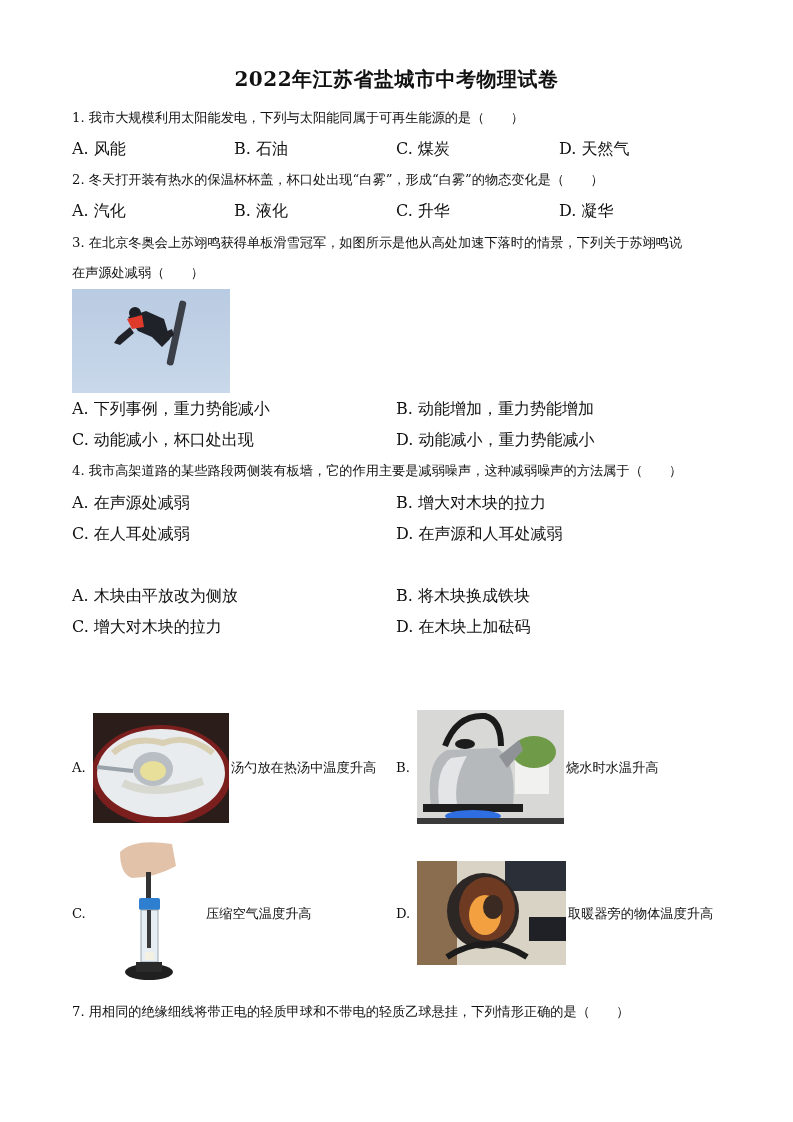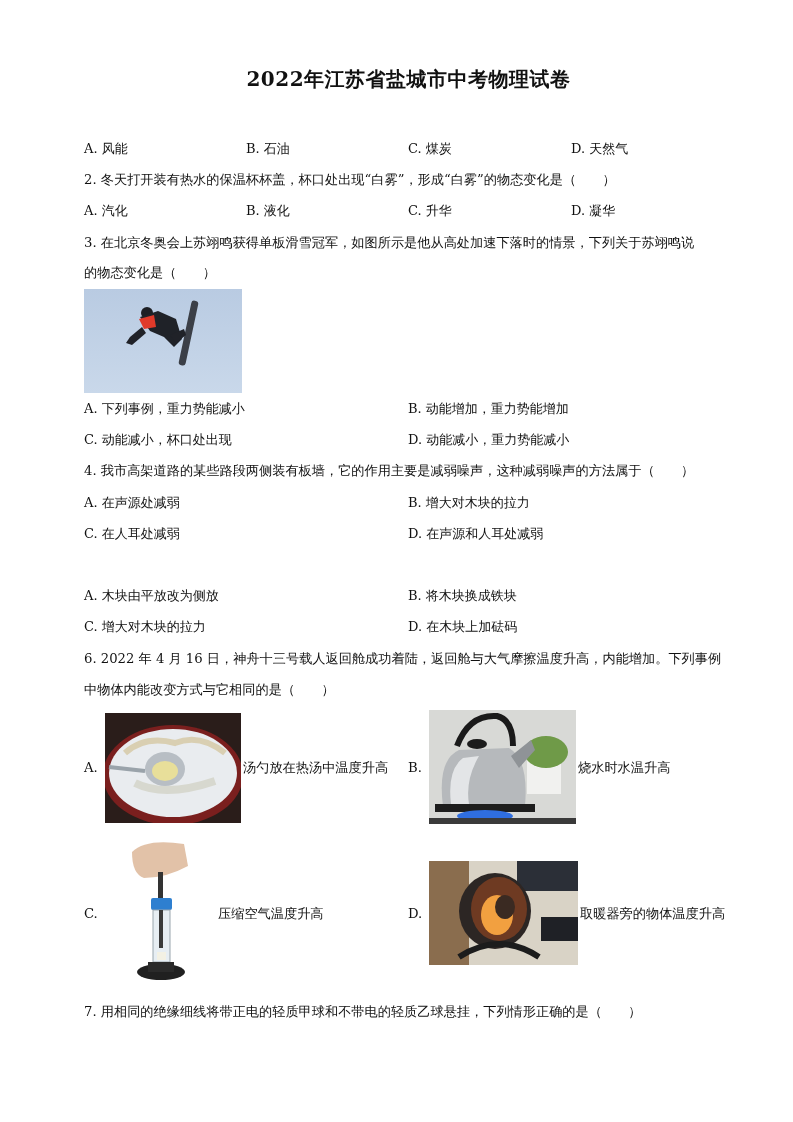--- a/index.html
+++ b/index.html
@@ -5,7 +5,7 @@
   html, body { margin: 0; padding: 0; background: #ffffff; }
   body { width: 793px; height: 1122px; position: relative; overflow: hidden;
          font-family: "DejaVu Serif", "Liberation Serif", serif; color: #111; }
-  .page { position: absolute; left: 12px; top: 0; width: 707px; height: 1122px; }
+  .page { position: absolute; left: 0; top: 0; width: 707px; height: 1122px; }
   .title { position: absolute; left: 0; top: 66px; width: 793px; text-align: center;
            font-size: 20px; font-weight: bold; letter-spacing: 0.5px; }
   .line { position: absolute; left: 72px; font-size: 13.2px; line-height: 20px; white-space: nowrap; }

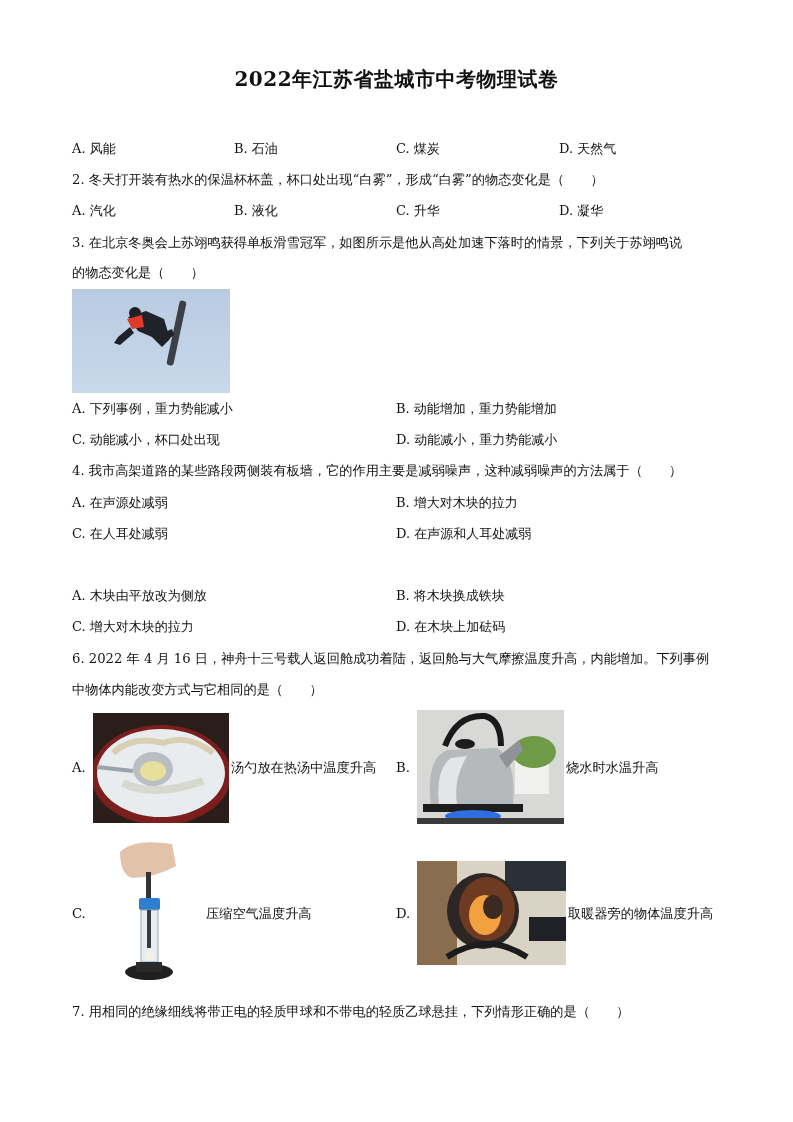--- a/index.html
+++ b/index.html
@@ -21,6 +21,7 @@
 
   <div class="title">2022年江苏省盐城市中考物理试卷</div>
 
+  <div class="line" style="top:108px">1. 我市大规模利用太阳能发电，下列与太阳能同属于可再生能源的是（　　）</div>
   <div class="opt" style="left:72px;top:139px"><span>A.</span>&nbsp;<span>风能</span></div>
   <div class="opt" style="left:234px;top:139px"><span>B.</span>&nbsp;<span>石油</span></div>
   <div class="opt" style="left:396px;top:139px"><span>C.</span>&nbsp;<span>煤炭</span></div>

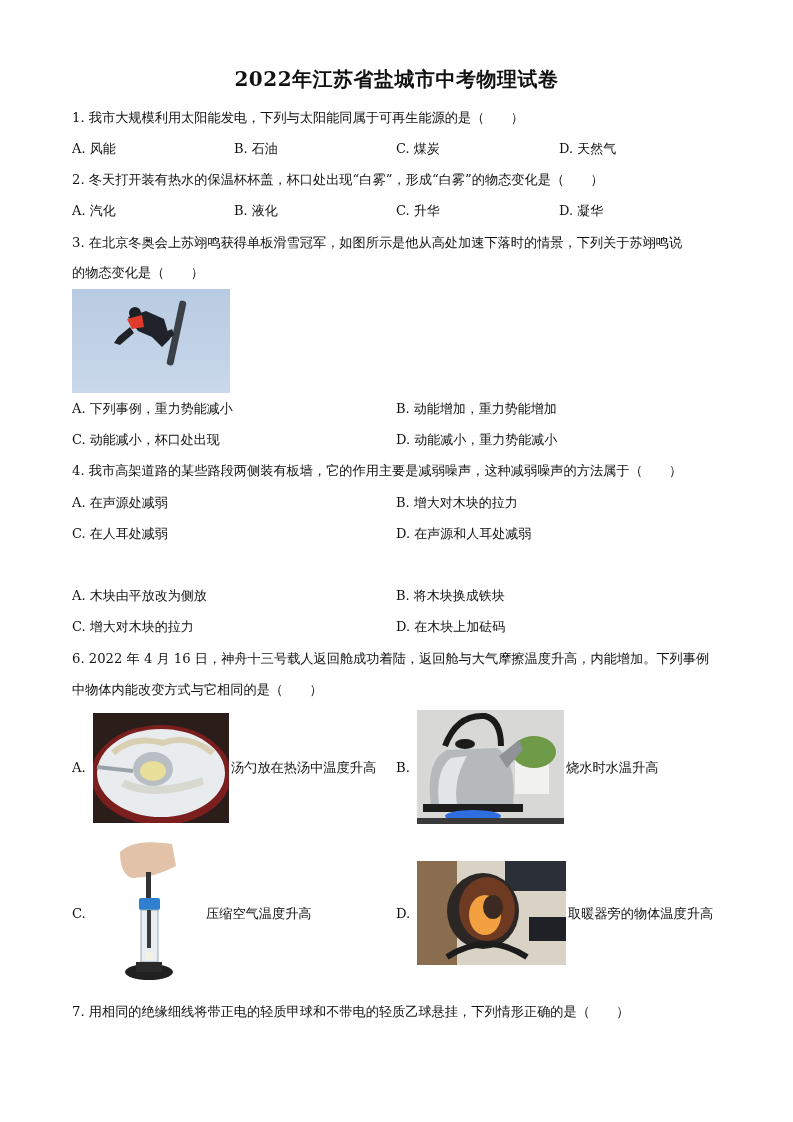--- a/index.html
+++ b/index.html
@@ -9,7 +9,7 @@
   .title { position: absolute; left: 0; top: 66px; width: 793px; text-align: center;
            font-size: 20px; font-weight: bold; letter-spacing: 0.5px; }
   .line { position: absolute; left: 72px; font-size: 13.2px; line-height: 20px; white-space: nowrap; }
-  .opt { position: absolute; font-size: 13px; line-height: 20px; white-space: nowrap; }
+  .opt { position: absolute; font-size: 16px; line-height: 20px; white-space: nowrap; }
   .img-box { position: absolute; overflow: hidden; }
   .img-box svg { display: block; width: 100%; height: 100%; }
   .label { position: absolute; font-size: 13.2px; line-height: 20px; white-space: nowrap; }

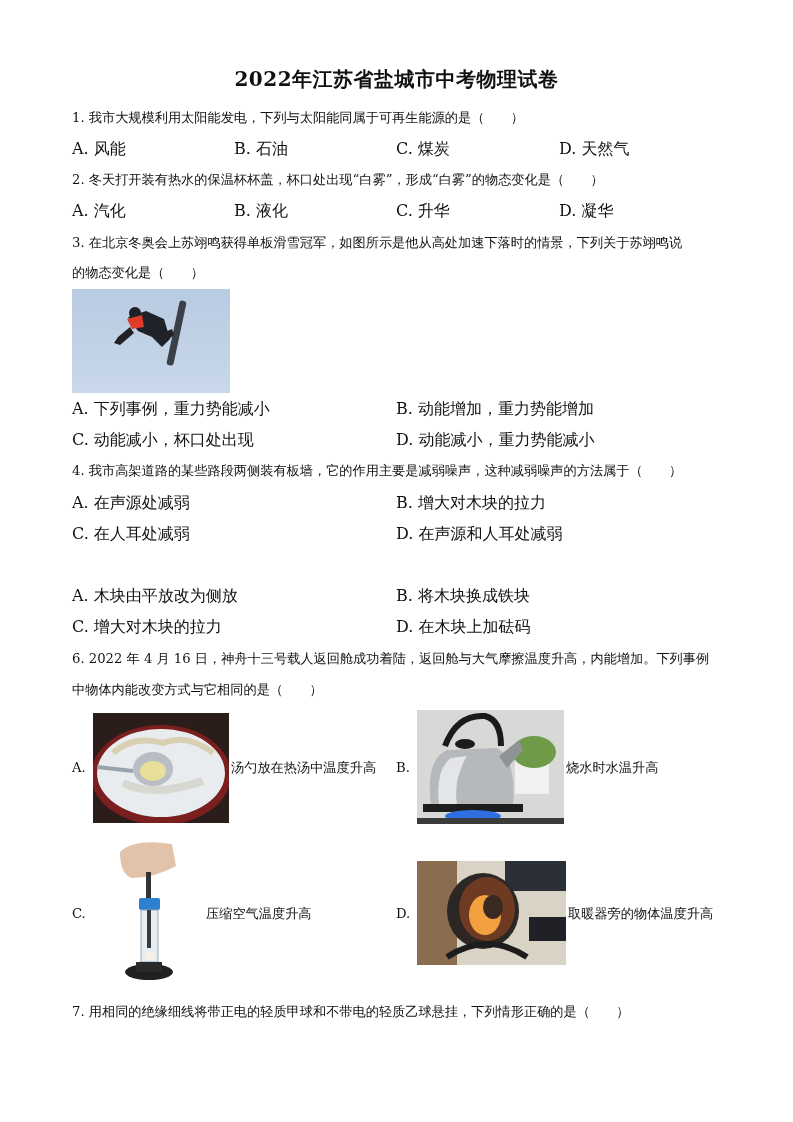--- a/index.html
+++ b/index.html
@@ -34,7 +34,7 @@
   <div class="opt" style="left:559px;top:201px"><span>D.</span>&nbsp;<span>凝华</span></div>
 
   <div class="line" style="top:233px">3. 在北京冬奥会上苏翊鸣获得单板滑雪冠军，如图所示是他从高处加速下落时的情景，下列关于苏翊鸣说</div>
-  <div class="line" style="top:263px">的物态变化是（　　）</div>
+  <div class="line" style="top:263px">在声源处减弱（　　）</div>
   <div class="img-box" style="left:72px;top:289px;width:158px;height:104px">
     <svg viewBox="0 0 158 104" preserveAspectRatio="none">
       <defs>

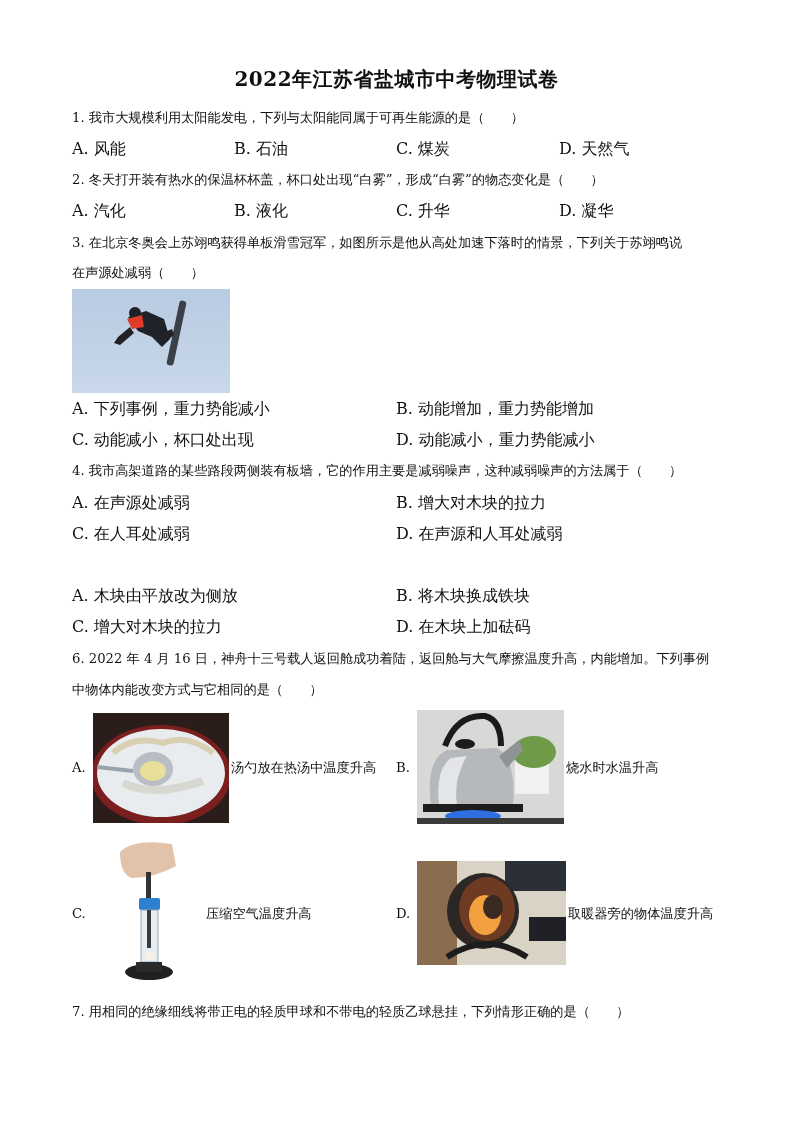--- a/index.html
+++ b/index.html
@@ -68,7 +68,6 @@
   <div class="opt" style="left:72px;top:617px"><span>C.</span>&nbsp;<span>增大对木块的拉力</span></div>
   <div class="opt" style="left:396px;top:617px"><span>D.</span>&nbsp;<span>在木块上加砝码</span></div>
 
-  <div class="line" style="top:649px">6. 2022 年 4 月 16 日，神舟十三号载人返回舱成功着陆，返回舱与大气摩擦温度升高，内能增加。下列事例</div>
   <div class="line" style="top:680px">中物体内能改变方式与它相同的是（　　）</div>
 
   <div class="label" style="left:72px;top:758px">A.</div>

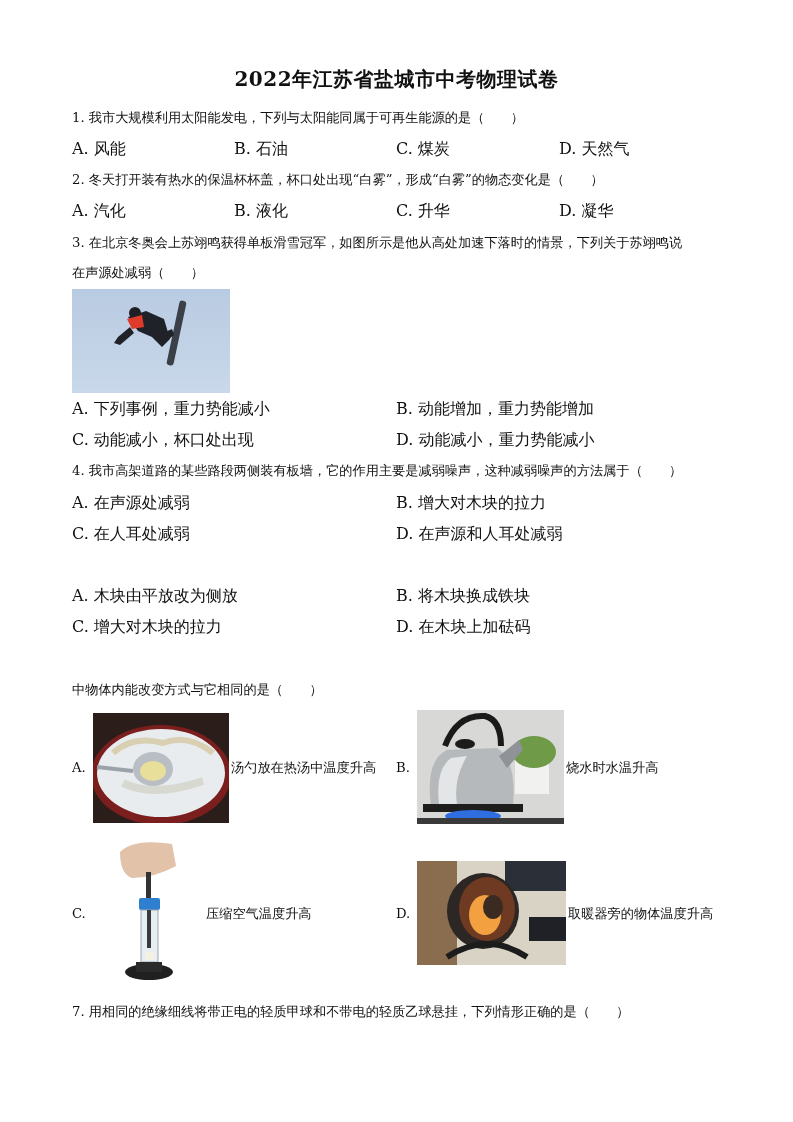--- a/index.html
+++ b/index.html
@@ -68,7 +68,6 @@
   <div class="opt" style="left:72px;top:617px"><span>C.</span>&nbsp;<span>增大对木块的拉力</span></div>
   <div class="opt" style="left:396px;top:617px"><span>D.</span>&nbsp;<span>在木块上加砝码</span></div>
 
-  <div class="line" style="top:680px">中物体内能改变方式与它相同的是（　　）</div>
 
   <div class="label" style="left:72px;top:758px">A.</div>
   <div class="img-box" style="left:93px;top:713px;width:136px;height:110px">

